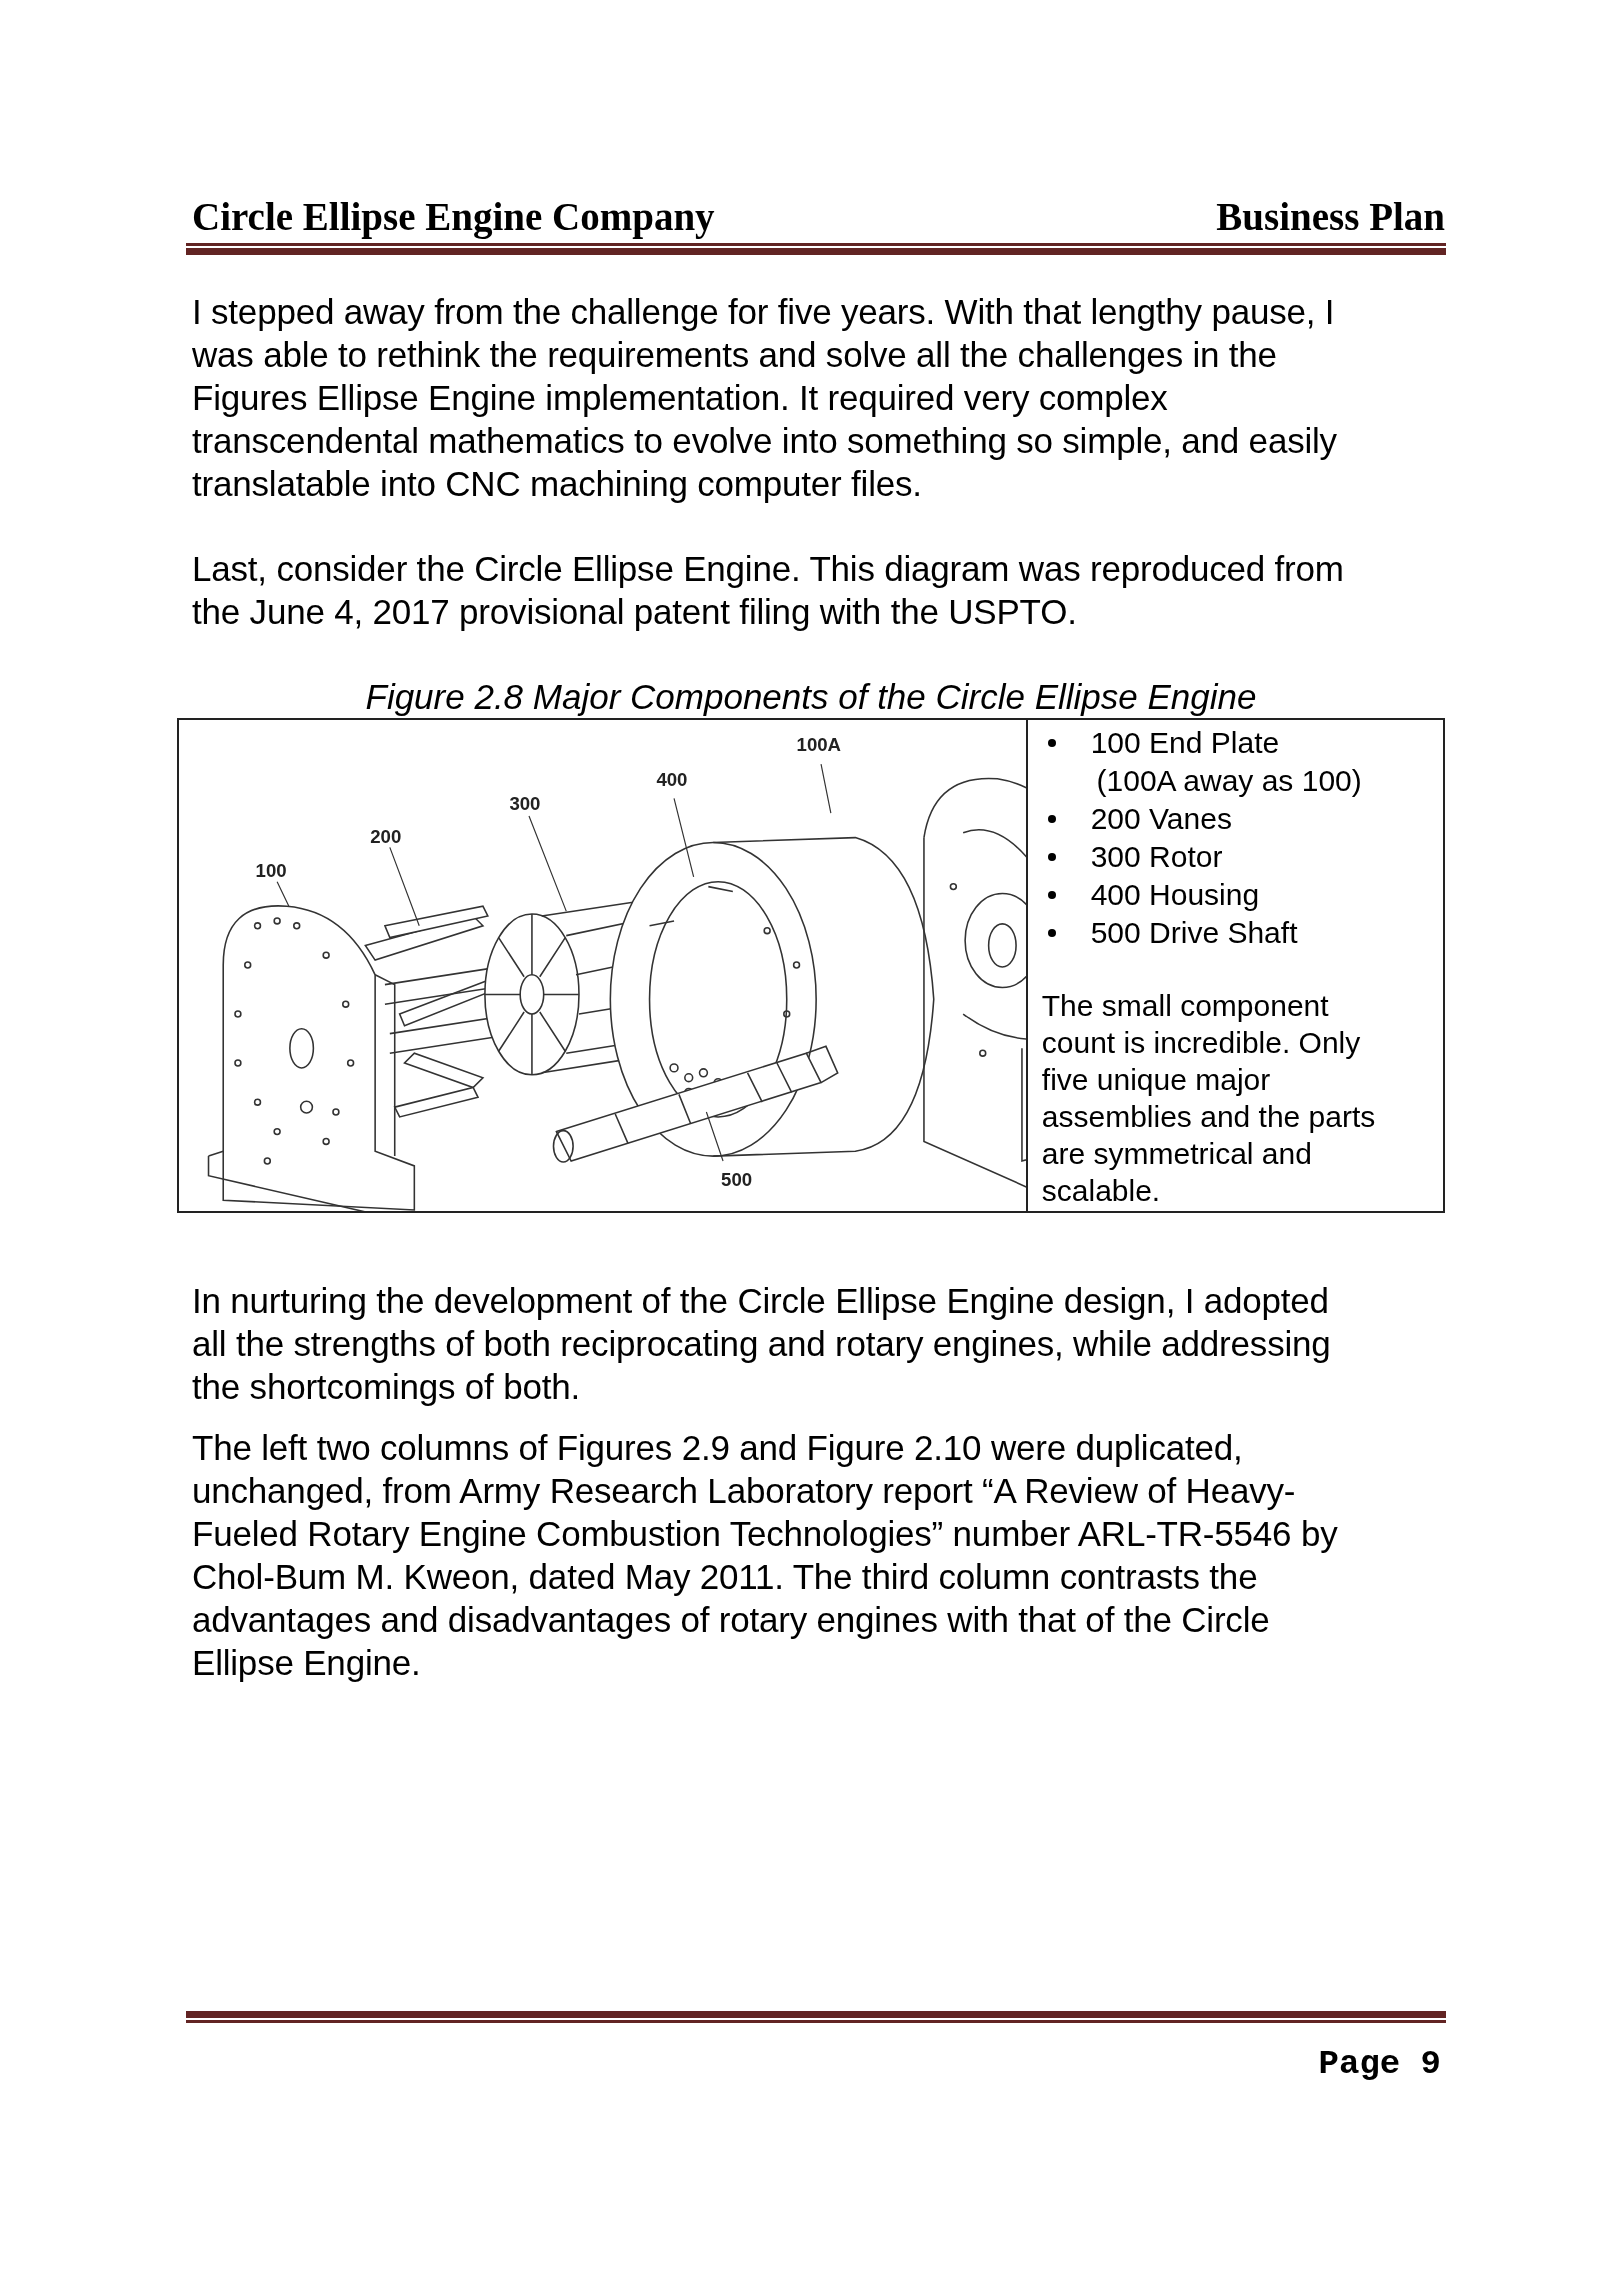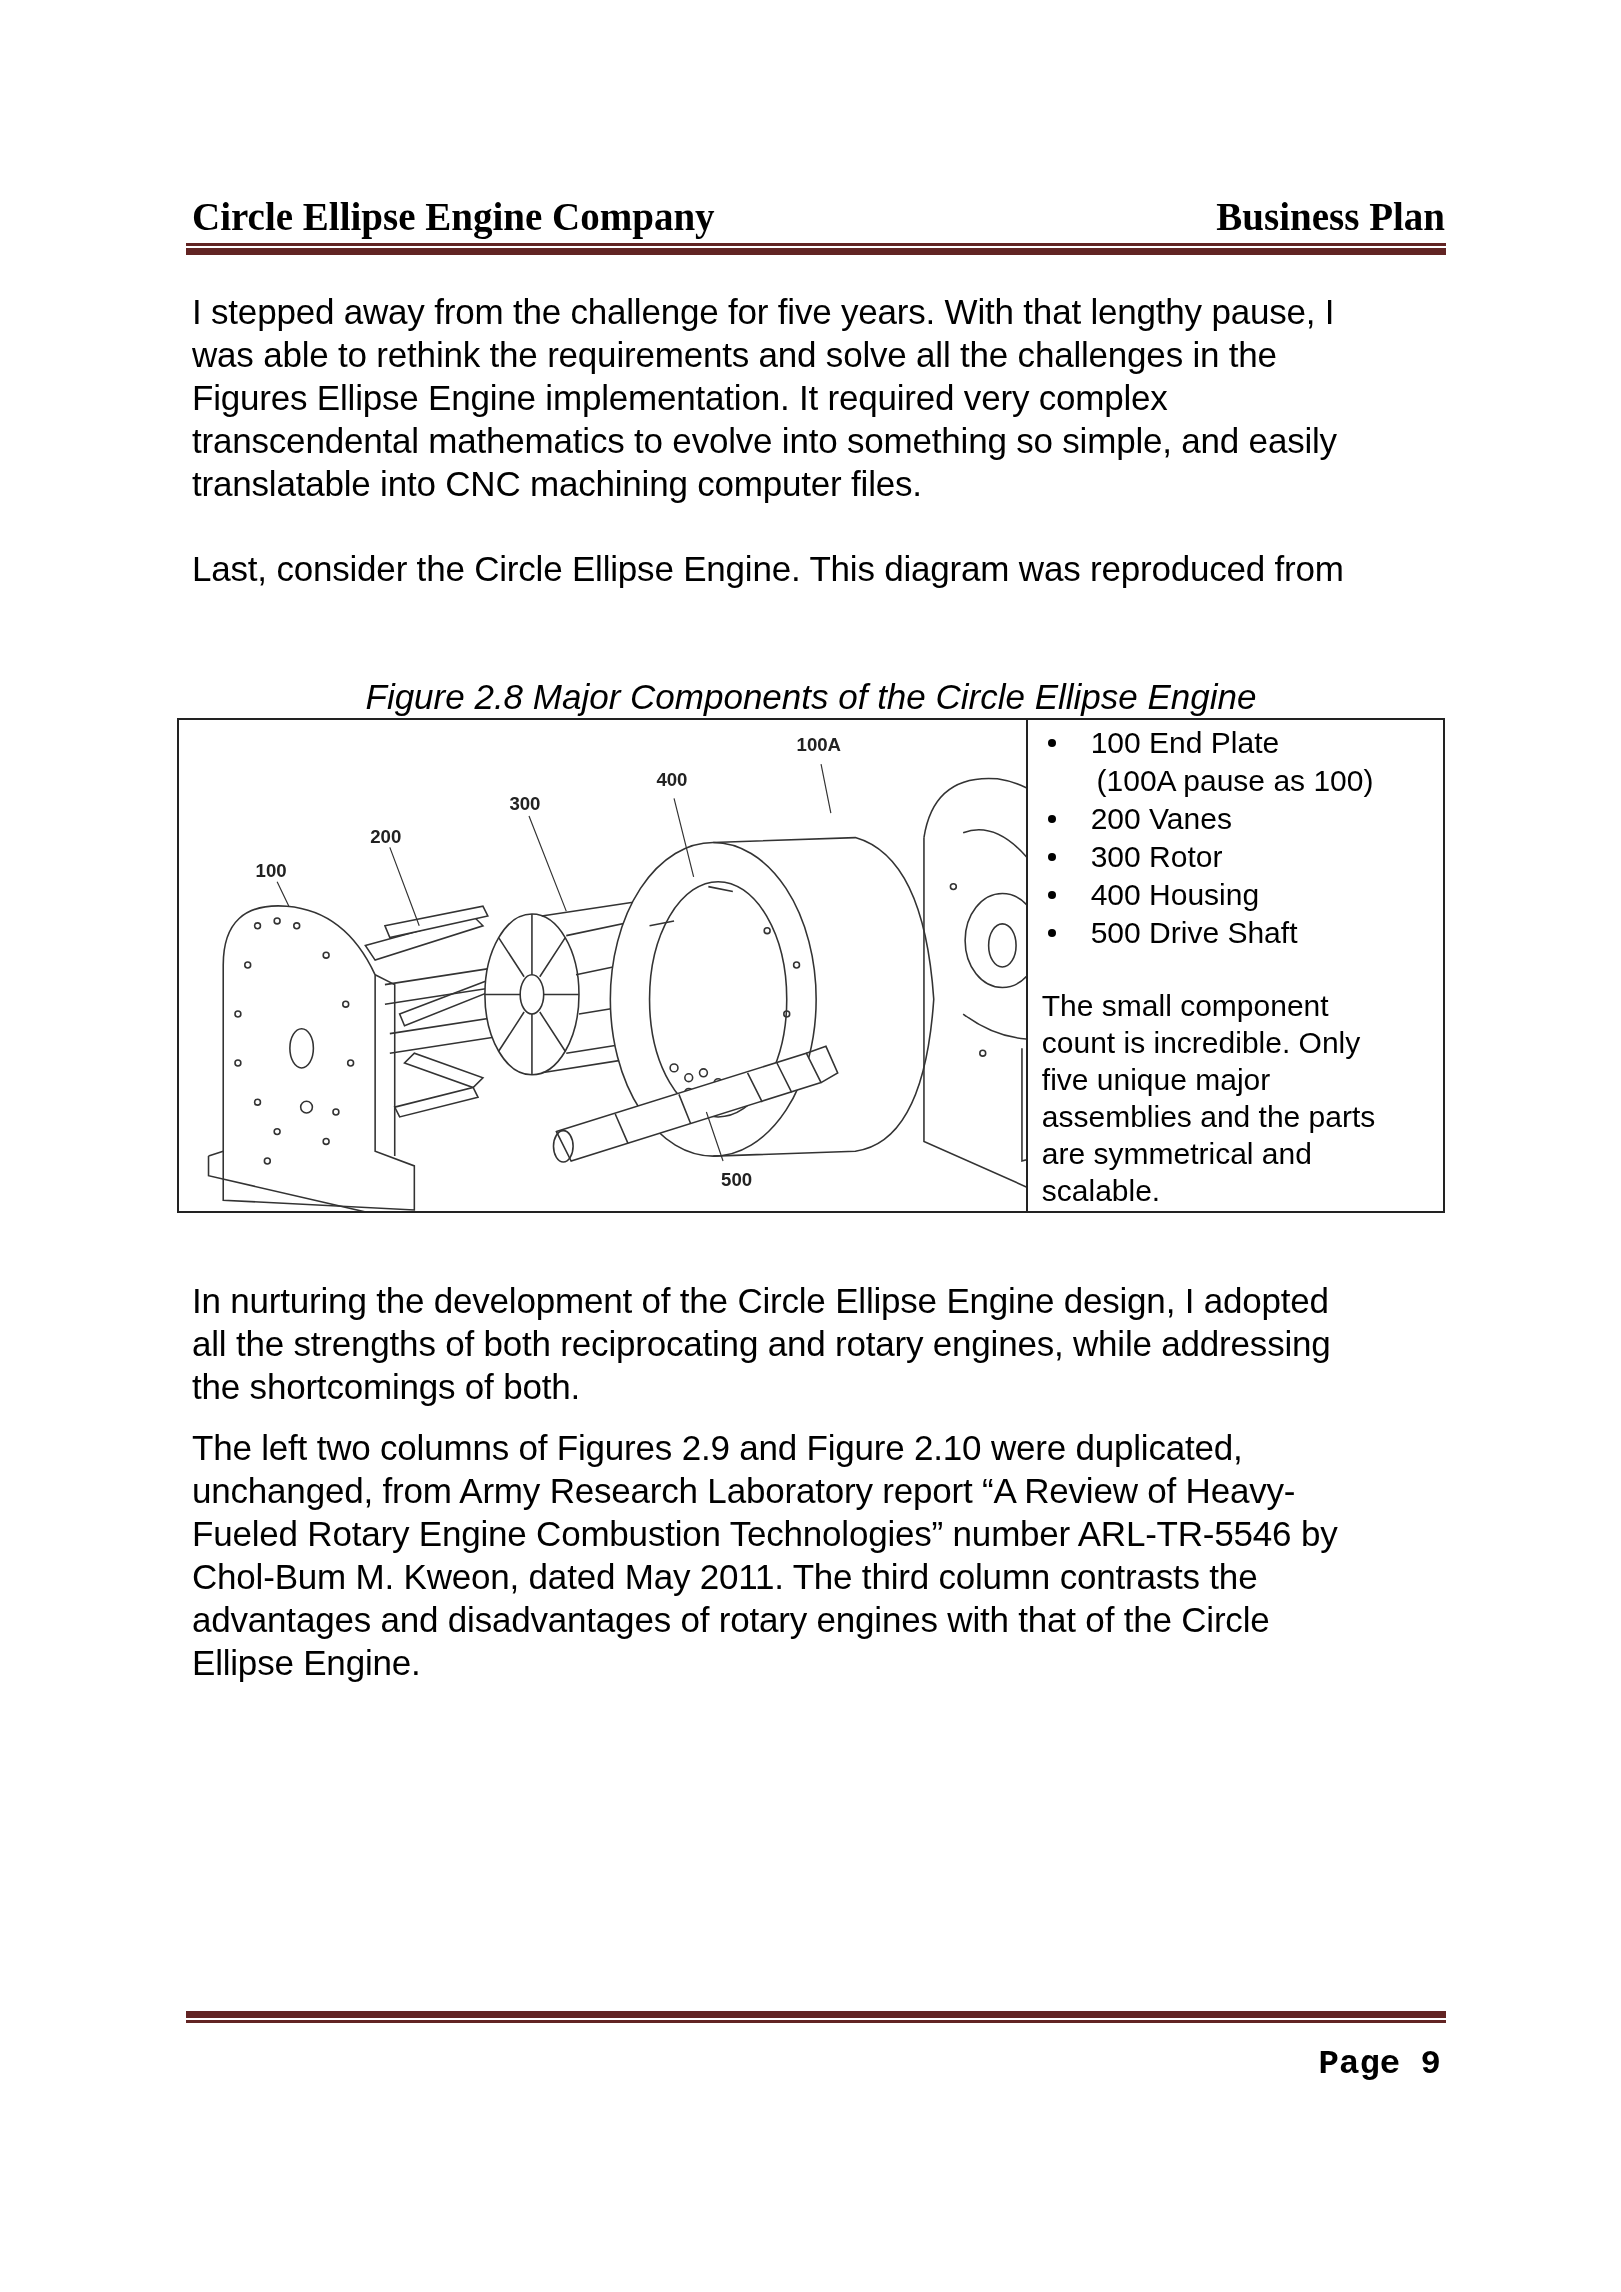--- a/index.html
+++ b/index.html
@@ -42,6 +42,7 @@
 
 <div class="para" style="top:547px;">
   <div>Last, consider the Circle Ellipse Engine. This diagram was reproduced from</div>
+  <div>the June 4, 2017 provisional patent filing with the USPTO.</div>
 </div>
 
 <div class="fig-caption">Figure 2.8 Major Components of the Circle Ellipse Engine</div>

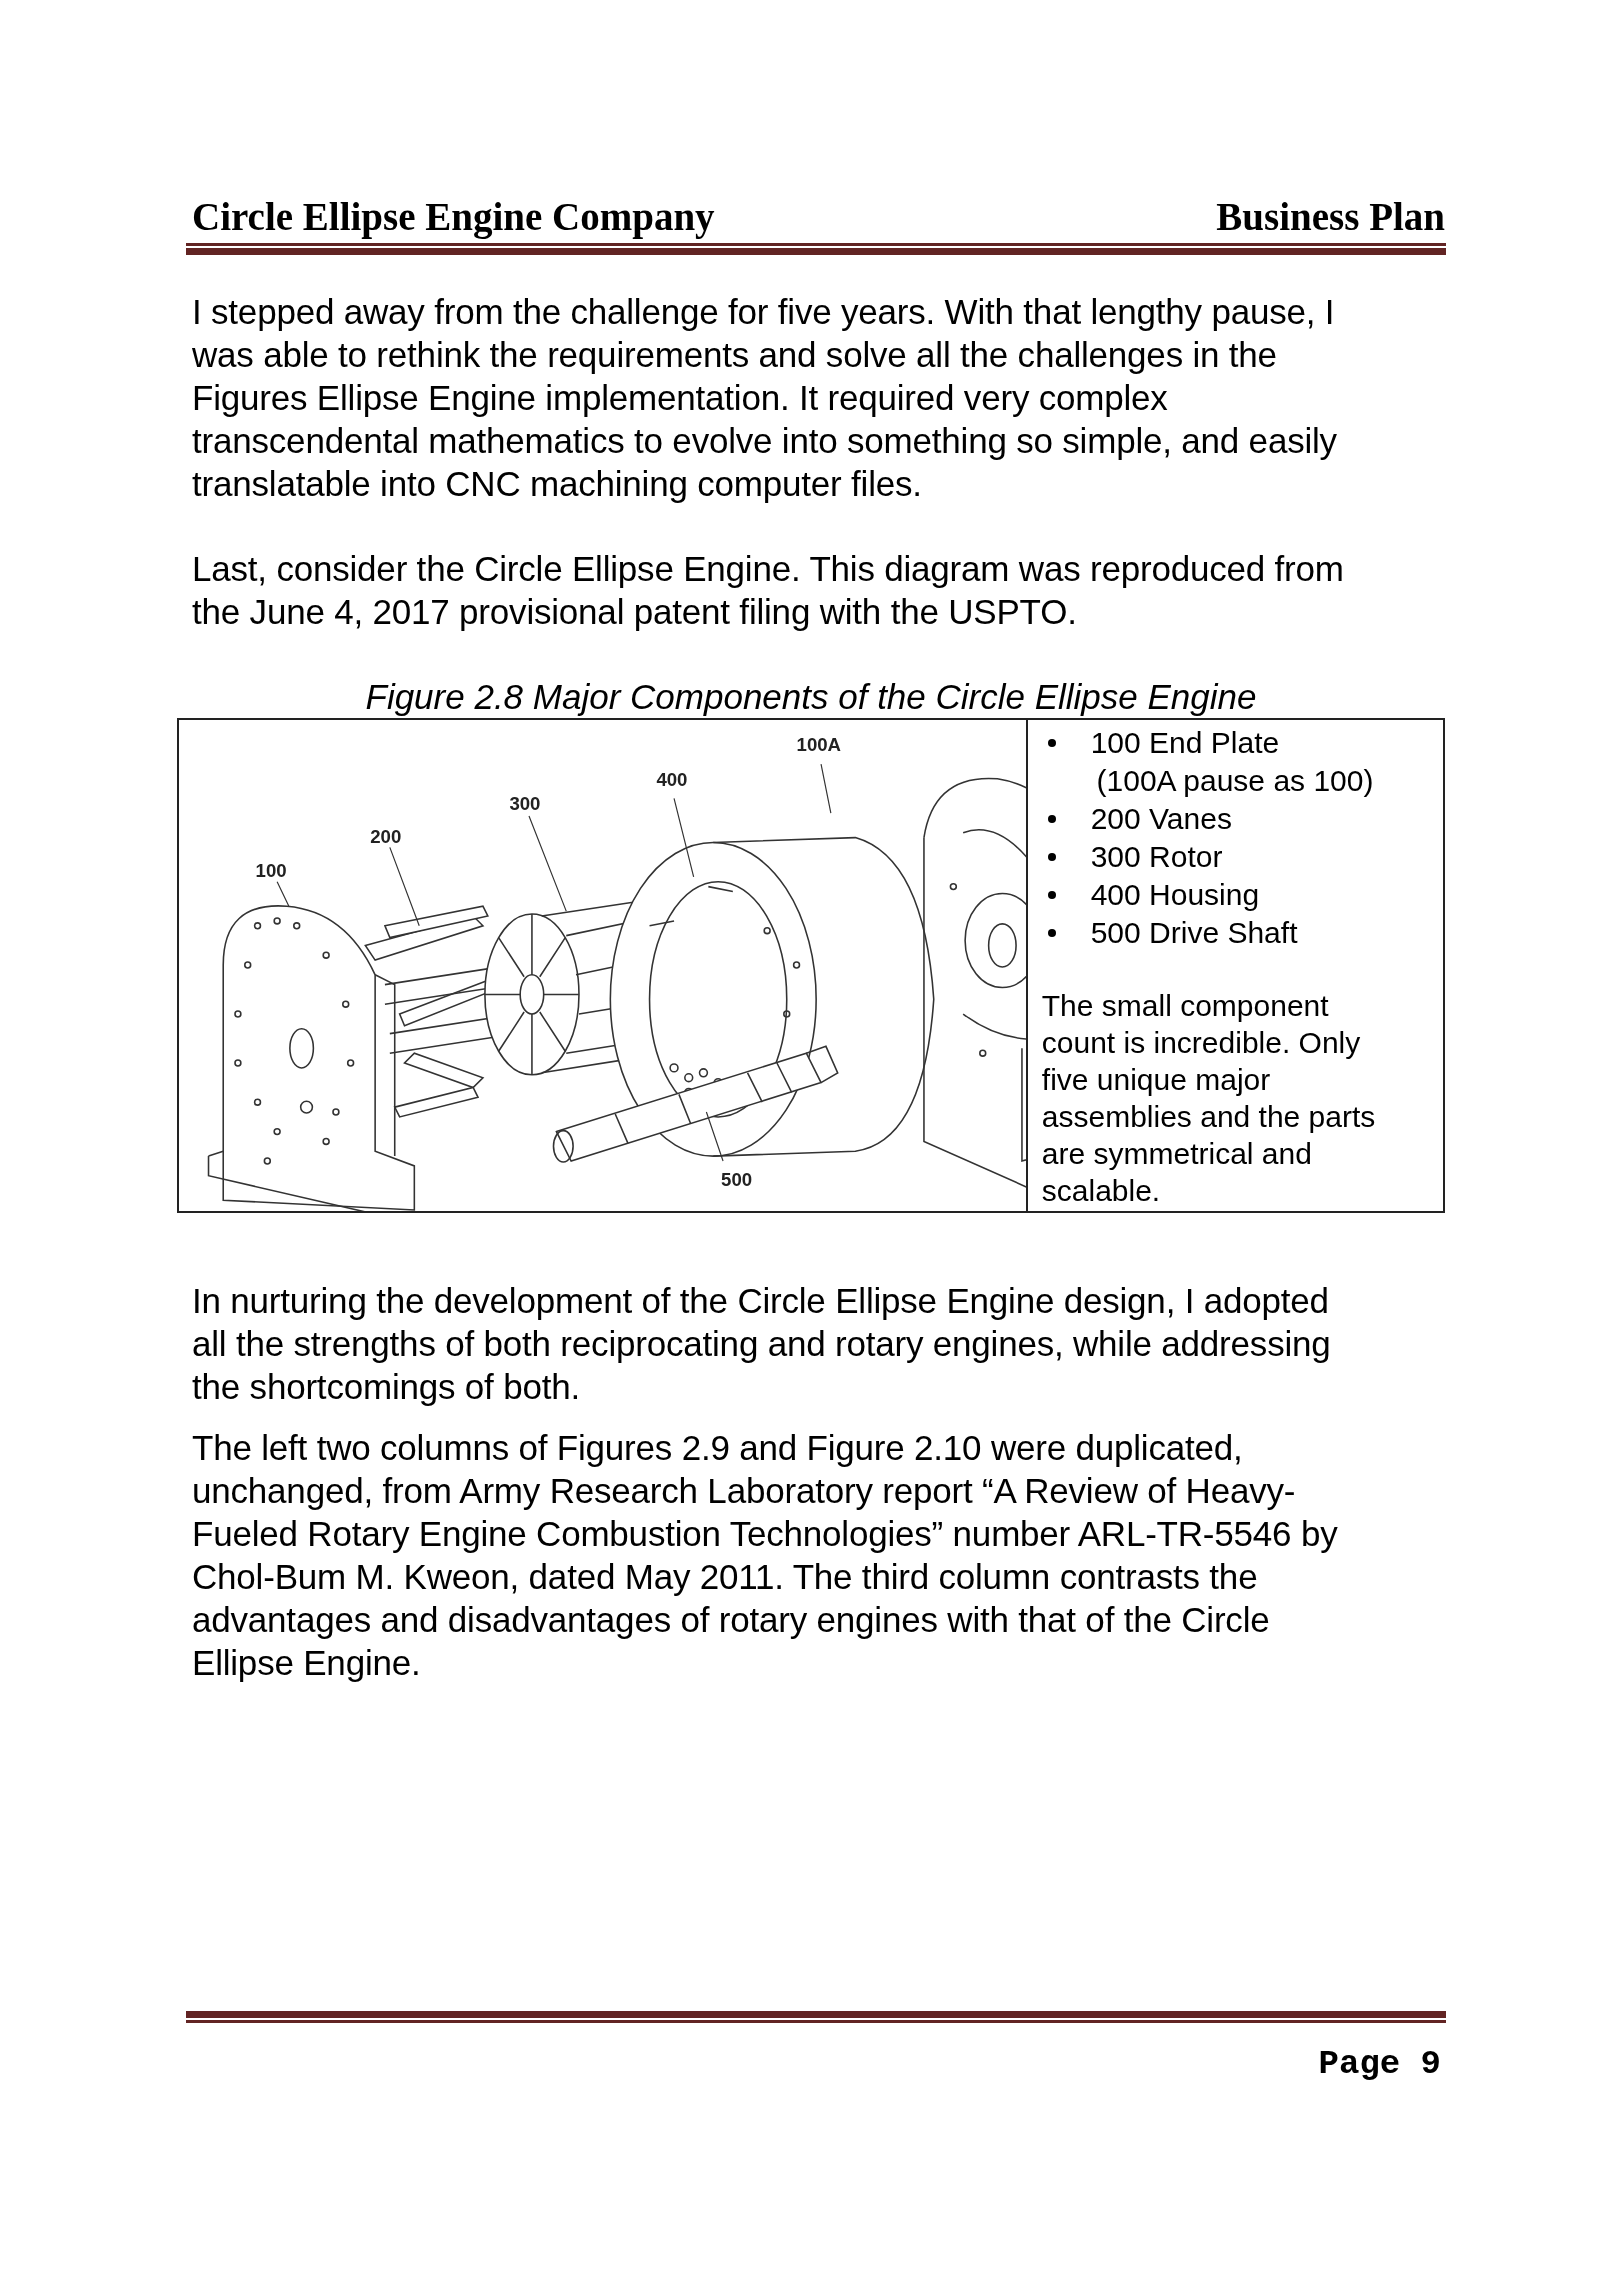--- a/index.html
+++ b/index.html
@@ -130,7 +130,7 @@
       <li>
         <span class="bullet"></span>
         <span>100 End Plate</span>
-        <span class="sub">(100A pause as 100)</span>
+        <span class="sub">(100A away as 100)</span>
       </li>
       <li>
         <span class="bullet"></span>

